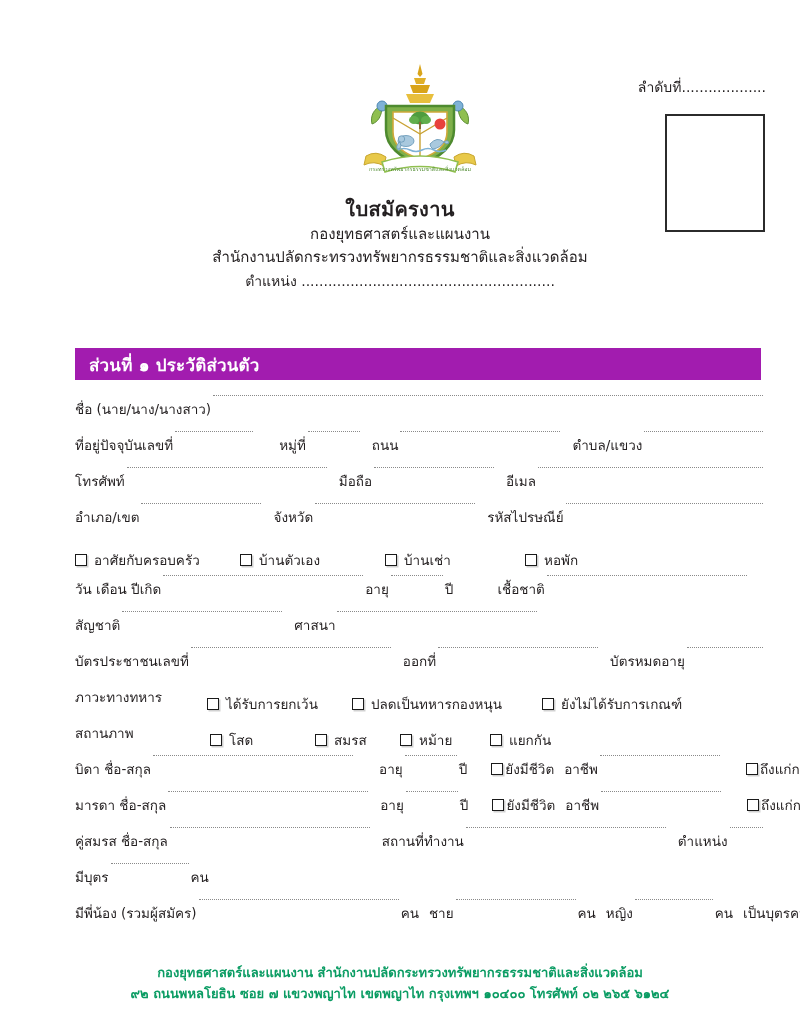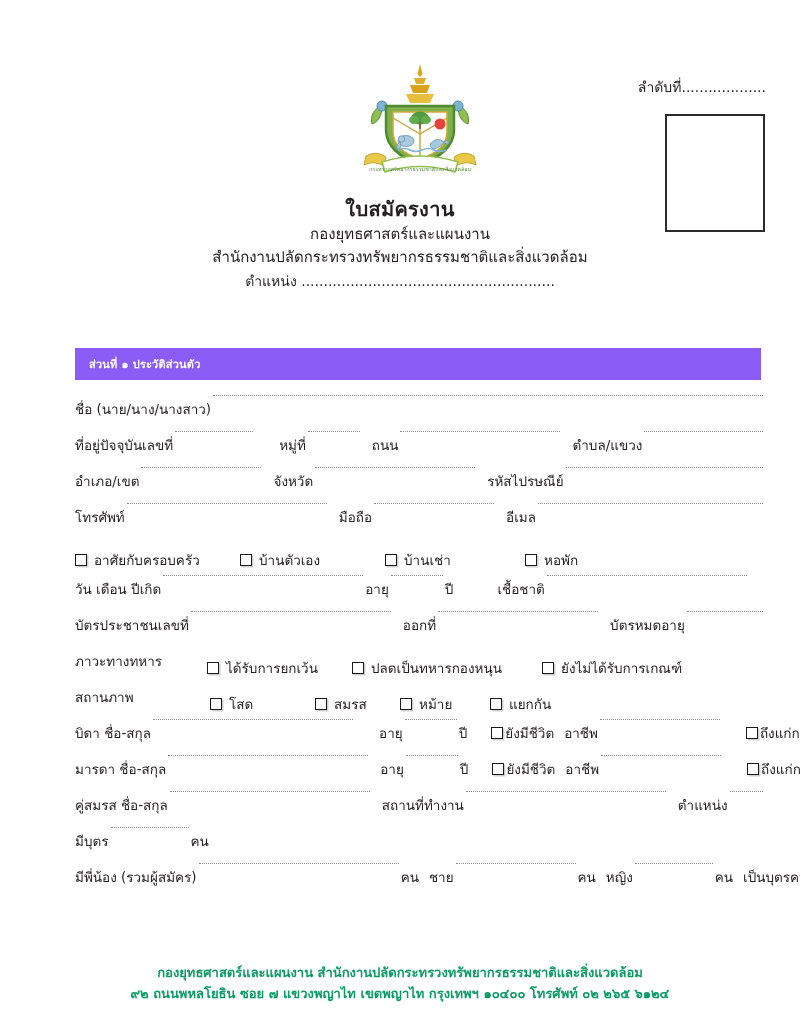--- a/index.html
+++ b/index.html
@@ -89,13 +89,13 @@
     top: 348px;
     width: 686px;
     height: 32px;
-    background: #8b5cf6;
+    background: #a21caf;
     color: #ffffff;
     display: flex;
     align-items: center;
     padding-left: 14px;
     box-sizing: border-box;
-    font-size: 11px;
+    font-size: 17px;
     font-weight: bold;
     letter-spacing: .2px;
   }

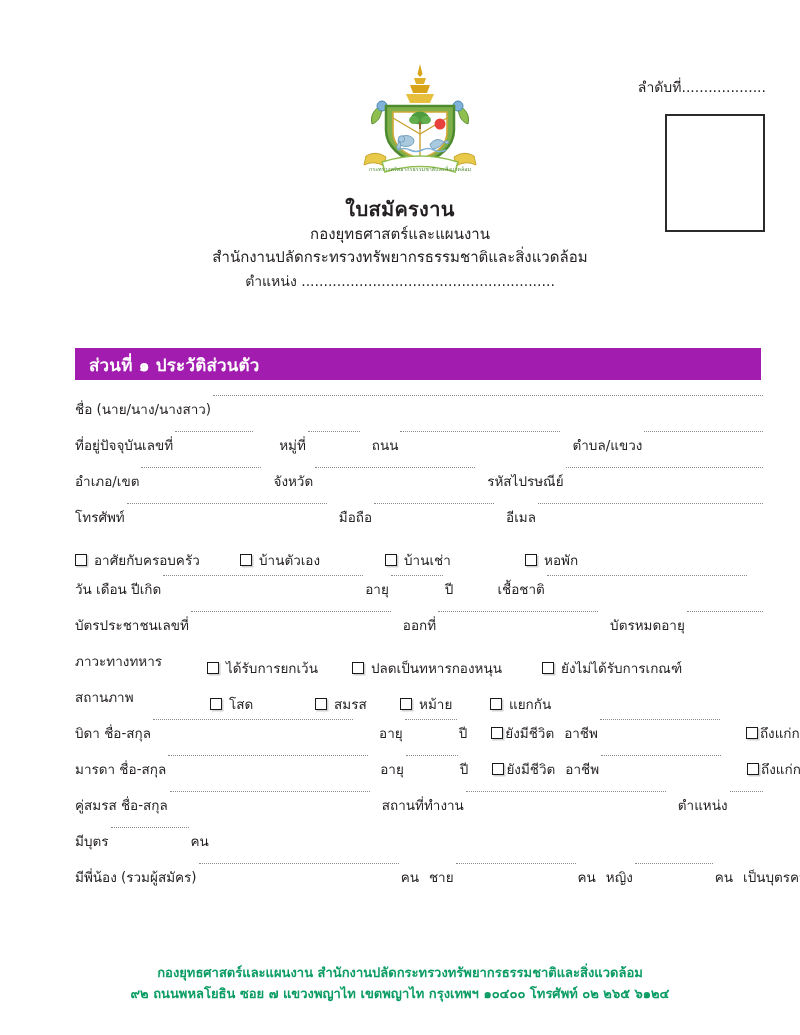--- a/index.html
+++ b/index.html
@@ -269,6 +269,17 @@
     </div>
 
     <div class="row">
+      <span class="lbl">โทรศัพท์</span>
+      <span class="dots w-xl"></span>
+      <span class="gap-sm"></span>
+      <span class="lbl">มือถือ</span>
+      <span class="dots w-md"></span>
+      <span class="gap-sm"></span>
+      <span class="lbl">อีเมล</span>
+      <span class="dots"></span>
+    </div>
+
+    <div class="row">
       <span class="lbl">อำเภอ/เขต</span>
       <span class="dots w-md"></span>
       <span class="gap-sm"></span>
@@ -276,17 +287,6 @@
       <span class="dots w-lg"></span>
       <span class="gap-sm"></span>
       <span class="lbl">รหัสไปรษณีย์</span>
-      <span class="dots"></span>
-    </div>
-
-    <div class="row">
-      <span class="lbl">โทรศัพท์</span>
-      <span class="dots w-xl"></span>
-      <span class="gap-sm"></span>
-      <span class="lbl">มือถือ</span>
-      <span class="dots w-md"></span>
-      <span class="gap-sm"></span>
-      <span class="lbl">อีเมล</span>
       <span class="dots"></span>
     </div>
 

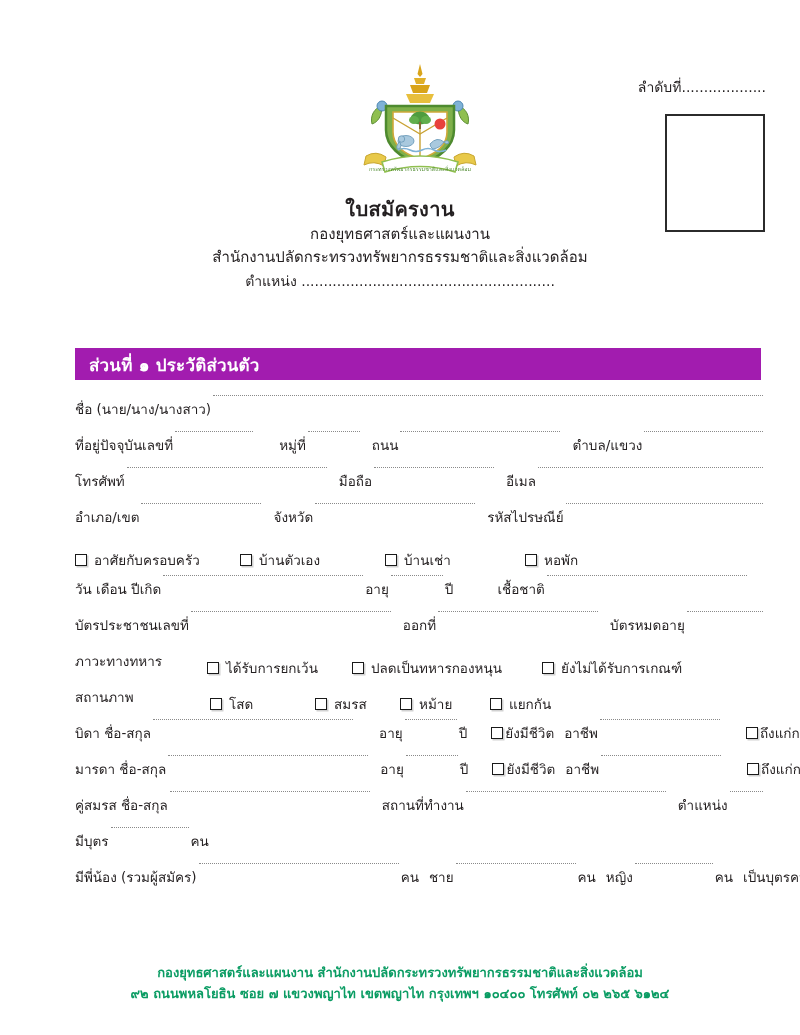--- a/index.html
+++ b/index.html
@@ -321,6 +321,14 @@
       <span style="flex:0 0 60px"></span>
     </div>
 
+    <div class="row">
+      <span class="lbl">สัญชาติ</span>
+      <span class="dots w-lg"></span>
+      <span class="gap-sm"></span>
+      <span class="lbl">ศาสนา</span>
+      <span class="dots w-xl"></span>
+      <span style="flex:0 0 230px"></span>
+    </div>
 
     <div class="row">
       <span class="lbl">บัตรประชาชนเลขที่</span>

